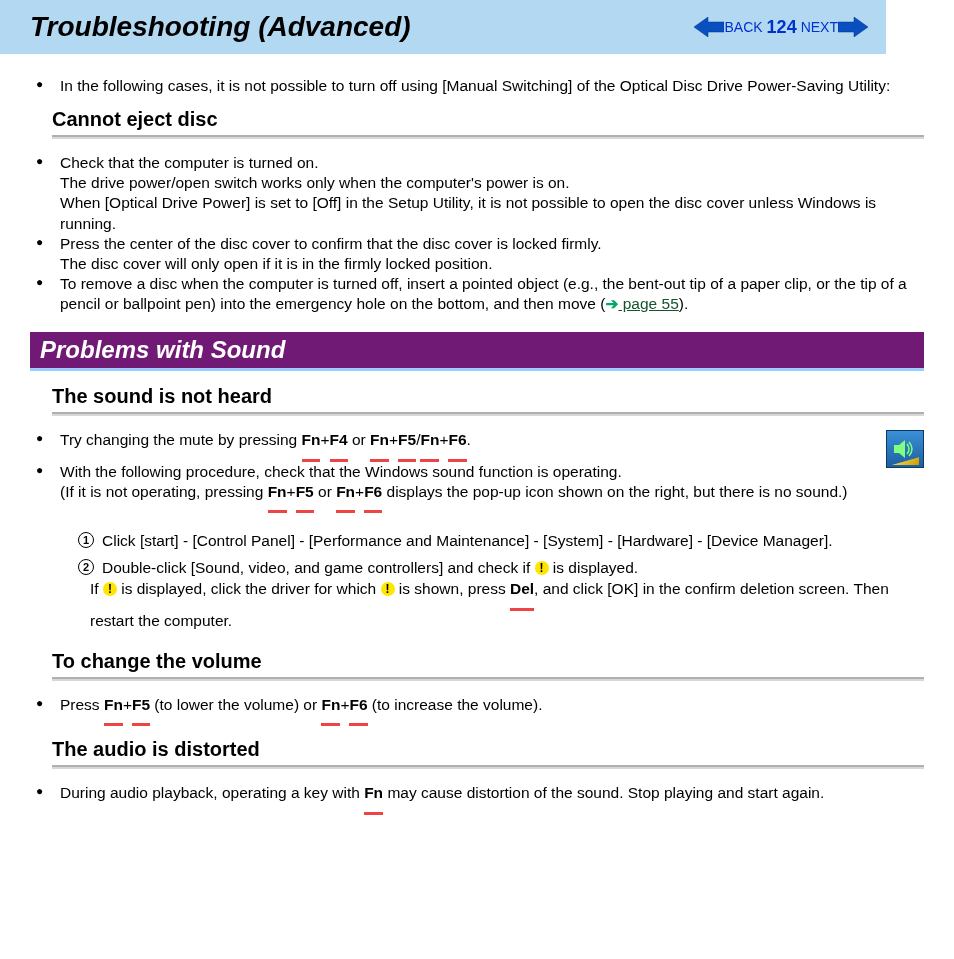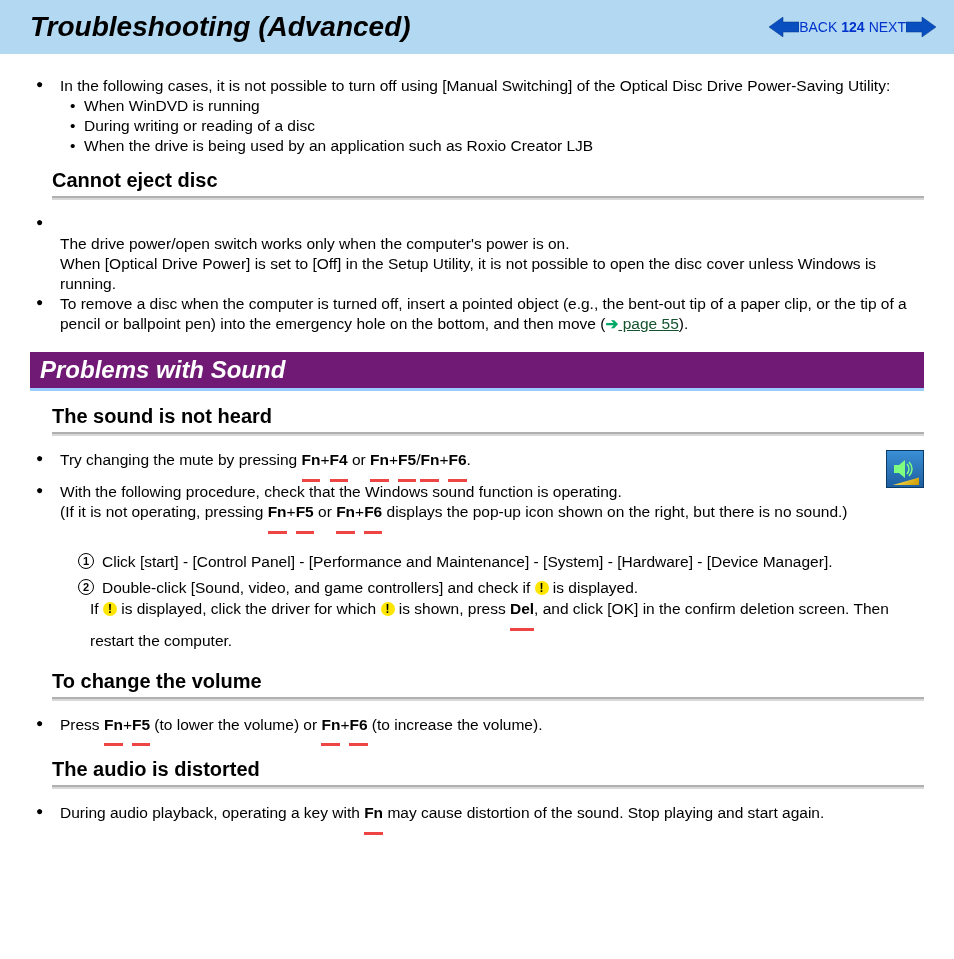--- a/index.html
+++ b/index.html
@@ -18,7 +18,7 @@
     display: flex;
     align-items: center;
     justify-content: space-between;
-    width: 954px;
+    width: 886px;
   }
   .page-title {
     font-size: 28px;

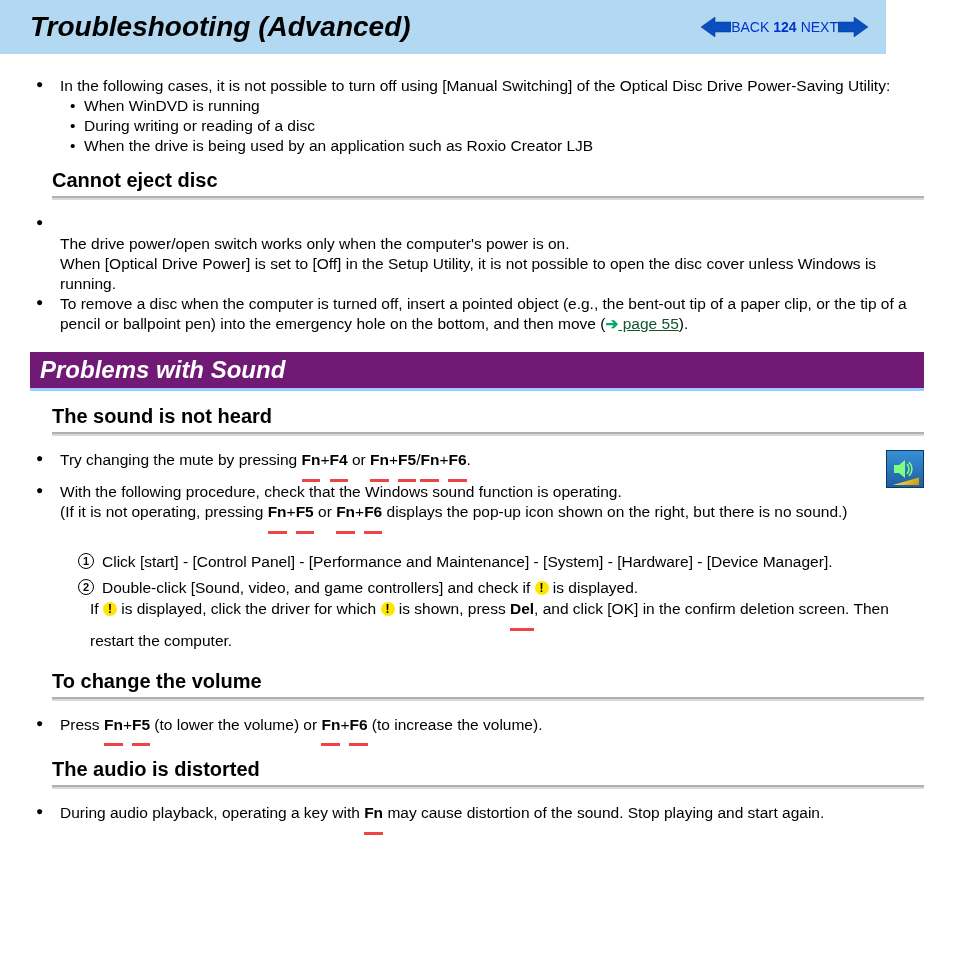--- a/index.html
+++ b/index.html
@@ -41,7 +41,7 @@
   }
   .page-num {
     color: #0033cc;
-    font-size: 14px;
+    font-size: 18px;
     font-weight: bold;
     margin: 4px 4px;
   }

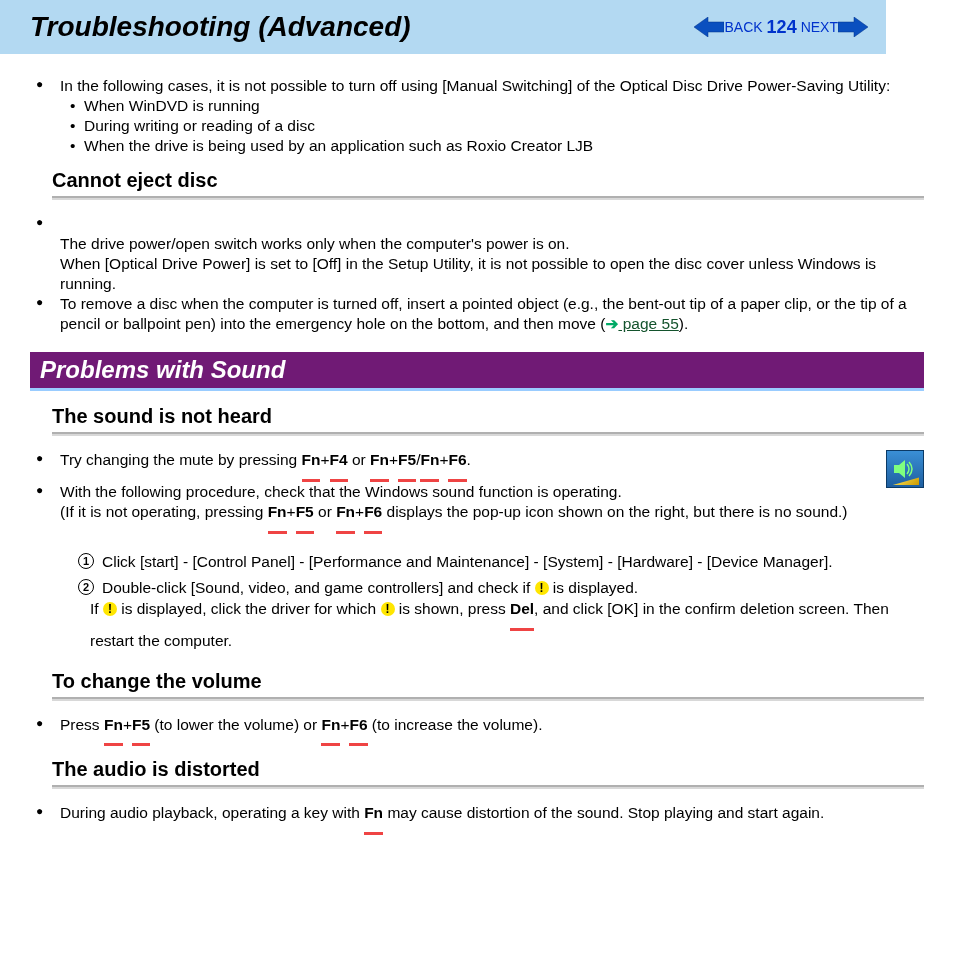--- a/index.html
+++ b/index.html
@@ -207,11 +207,6 @@
   <ul class="bullet">
     <li>
       <span>In the following cases, it is not possible to turn off using [Manual Switching] of the Optical Disc Drive Power-Saving Utility:</span>
-      <ul class="dash">
-        <li>When WinDVD is running</li>
-        <li>During writing or reading of a disc</li>
-        <li>When the drive is being used by an application such as Roxio Creator LJB</li>
-      </ul>
     </li>
   </ul>
 

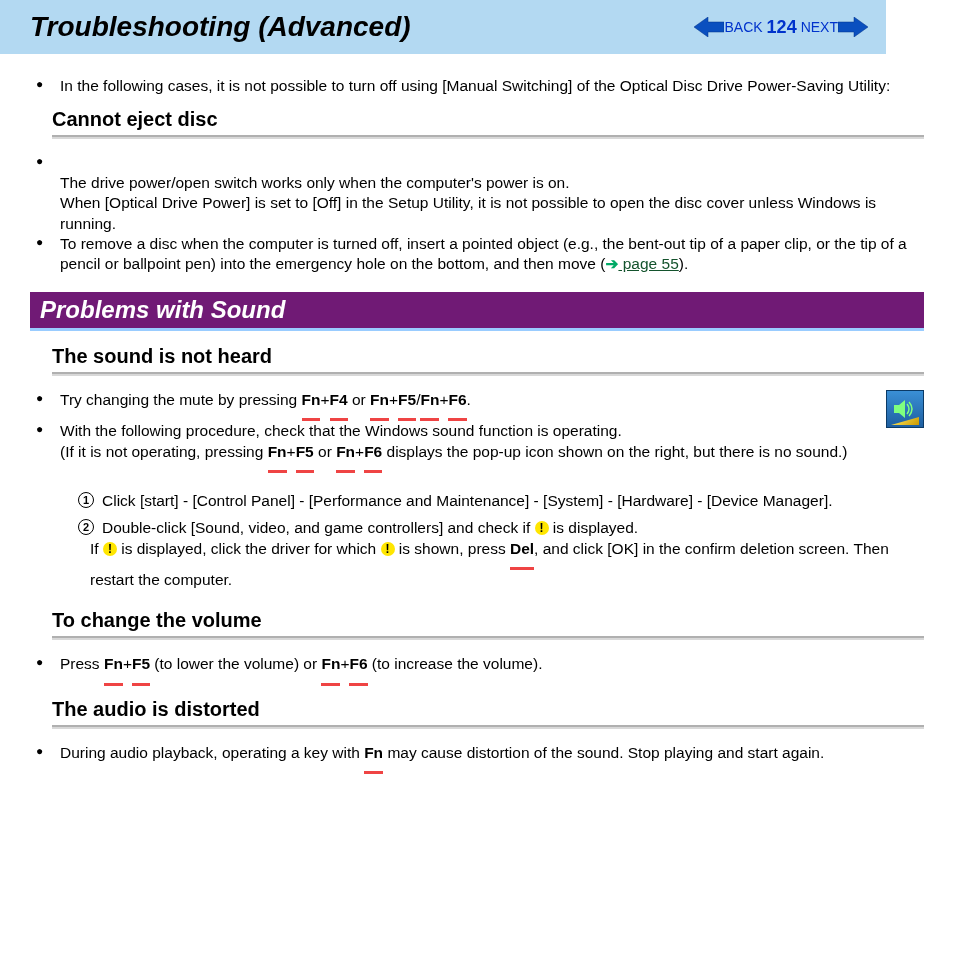--- a/index.html
+++ b/index.html
@@ -216,7 +216,7 @@
 
   <ul class="bullet">
     <li>
-      <br>
+      <span>Check that the computer is turned on.</span><br>
       <span>The drive power/open switch works only when the computer's power is on.</span><br>
       <span>When [Optical Drive Power] is set to [Off] in the Setup Utility, it is not possible to open the disc cover unless Windows is running.</span>
     </li>

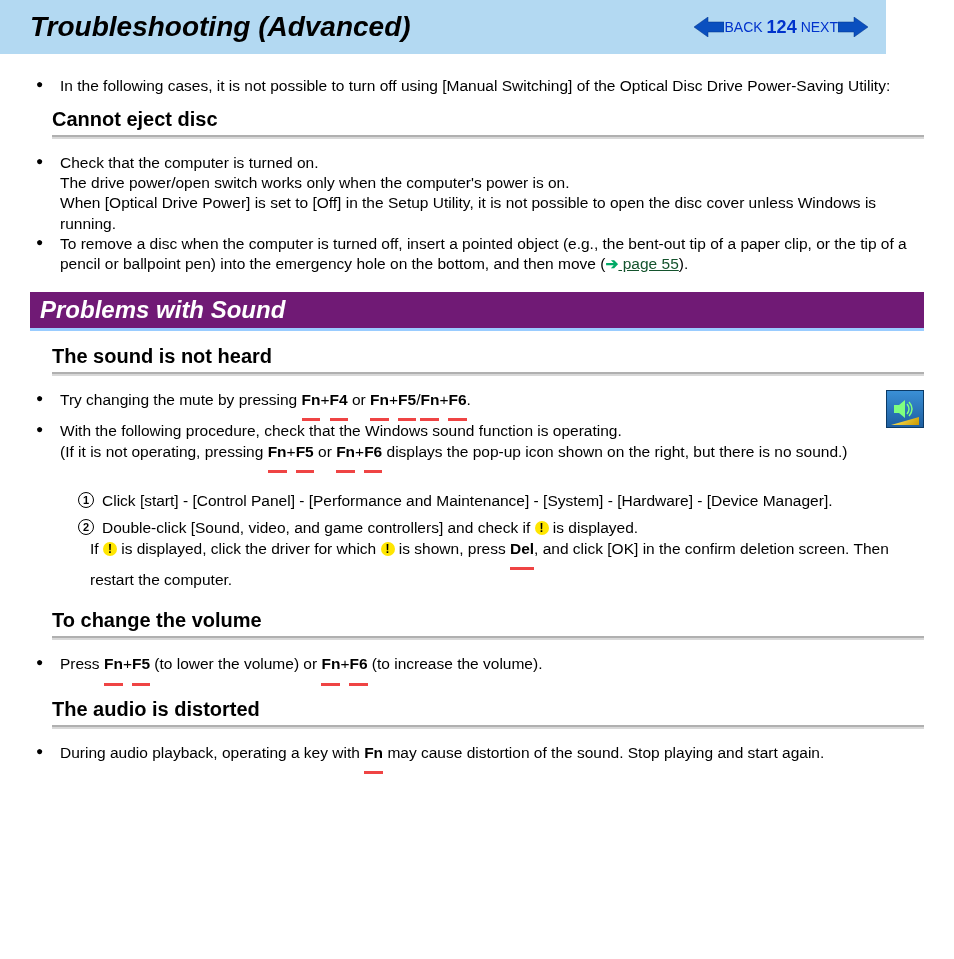--- a/index.html
+++ b/index.html
@@ -221,6 +221,10 @@
       <span>When [Optical Drive Power] is set to [Off] in the Setup Utility, it is not possible to open the disc cover unless Windows is running.</span>
     </li>
     <li>
+      <span>Press the center of the disc cover to confirm that the disc cover is locked firmly.</span><br>
+      <span>The disc cover will only open if it is in the firmly locked position.</span>
+    </li>
+    <li>
       <span>To remove a disc when the computer is turned off, insert a pointed object (e.g., the bent-out tip of a paper clip, or the tip of a pencil or ballpoint pen) into the emergency hole on the bottom, and then move (</span><span class="arrow-green">➔</span><span class="link-green"> page 55</span><span>).</span>
     </li>
   </ul>

